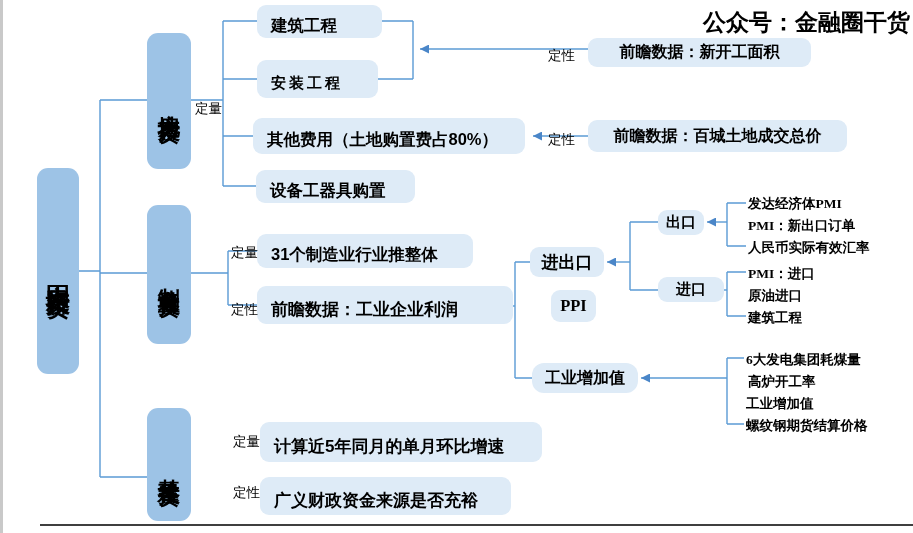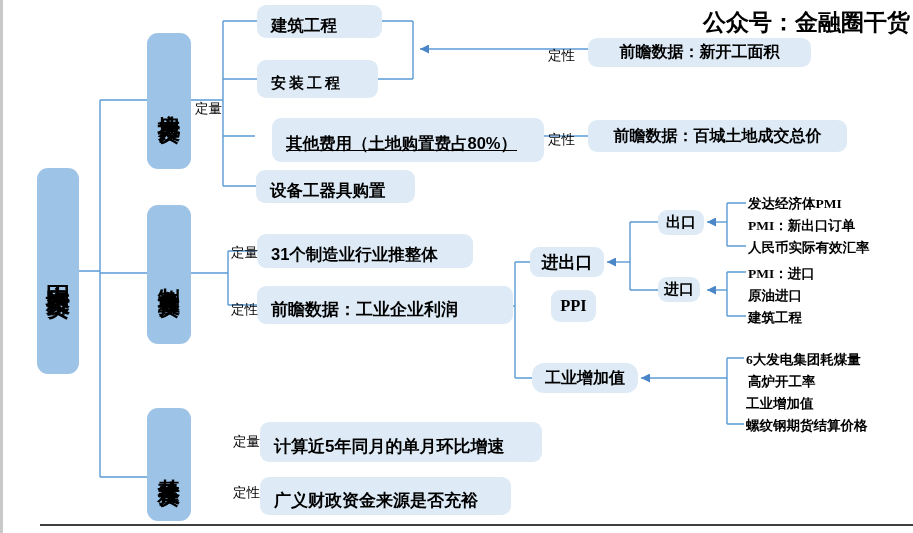--- a/index.html
+++ b/index.html
@@ -75,7 +75,7 @@
 
   <div class="ibox" style="left:257px;top:5px;width:125px;height:33px;">建筑工程</div>
   <div class="ibox serif" style="left:257px;top:60px;width:121px;height:38px;">安装工程</div>
-  <div class="ibox" style="left:272px;top:118px;width:272px;height:44px;text-decoration:underline;">其他费用（土地购置费占80%）</div>
+  <div class="ibox" style="left:253px;top:118px;width:272px;height:36px;">其他费用（土地购置费占80%）</div>
   <div class="ibox" style="left:256px;top:170px;width:159px;height:33px;">设备工器具购置</div>
 
   <div class="ibox center" style="left:588px;top:38px;width:223px;height:29px;font-size:16px;">前瞻数据：新开工面积</div>

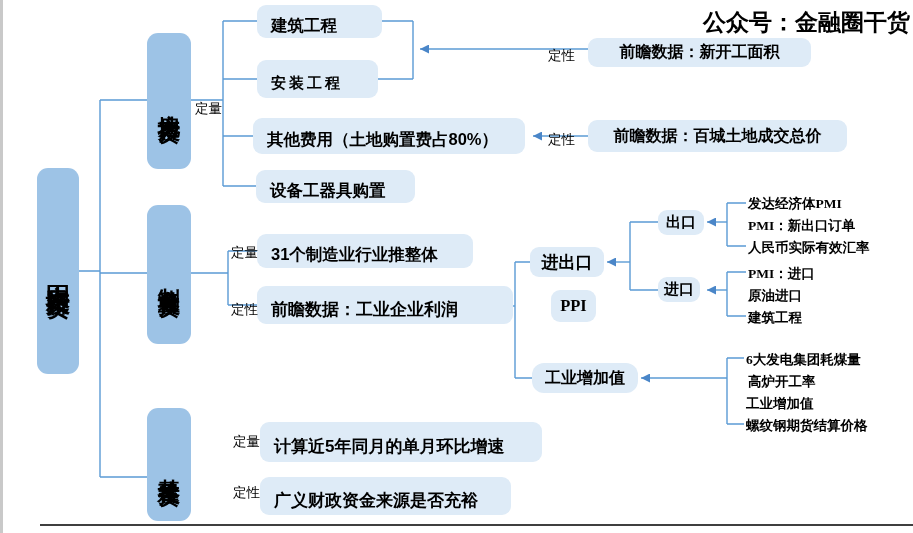--- a/index.html
+++ b/index.html
@@ -88,7 +88,7 @@
   <div class="ibox center" style="left:551px;top:290px;width:45px;height:32px;font-family:'Liberation Serif',serif;">PPI</div>
   <div class="ibox center" style="left:532px;top:363px;width:106px;height:30px;font-size:16px;border-radius:12px;">工业增加值</div>
   <div class="ibox center" style="left:658px;top:210px;width:46px;height:25px;font-size:15px;">出口</div>
-  <div class="ibox center" style="left:658px;top:277px;width:42px;height:25px;font-size:15px;">进口</div>
+  <div class="ibox center" style="left:658px;top:277px;width:66px;height:25px;font-size:15px;">进口</div>
 
   <div class="txt" style="left:748px;top:195px;">发达经济体PMI</div>
   <div class="txt" style="left:748px;top:217px;">PMI：新出口订单</div>

